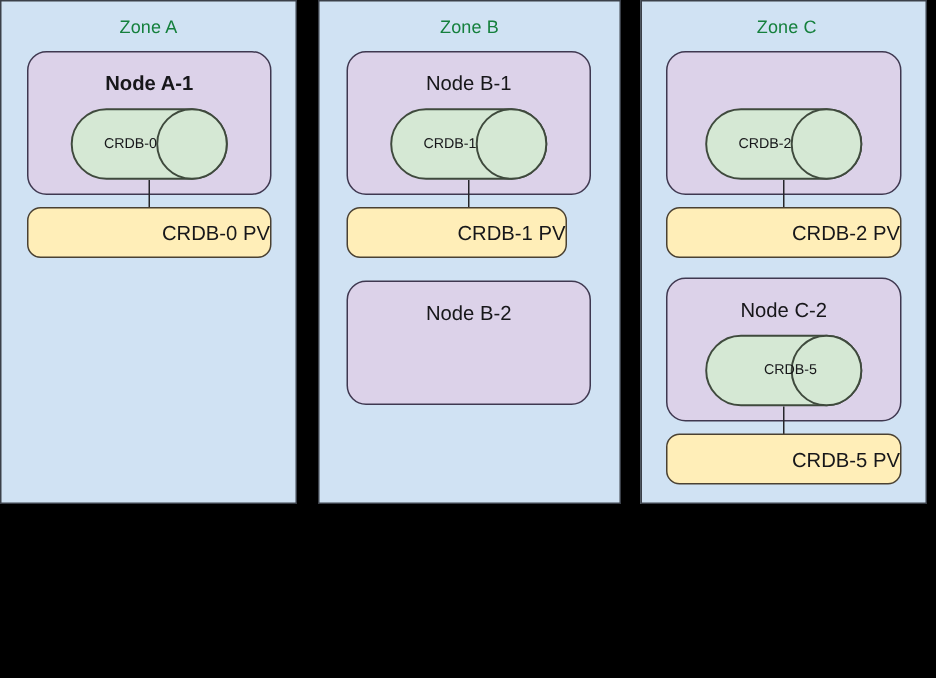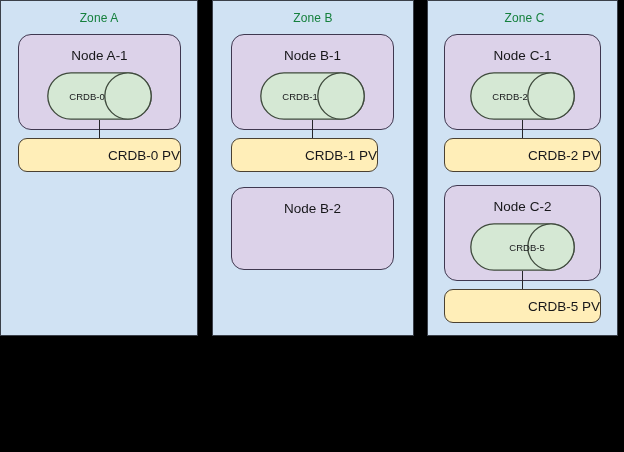--- a/index.html
+++ b/index.html
@@ -103,7 +103,7 @@
   <div class="zone-title" style="left:0px; top:11px; width:198px;">Zone A</div>
 
   <div class="node" style="left:18px; top:34px; width:163px; height:96px;"></div>
-  <div class="node-title" style="left:18px; top:48px; width:163px;">Node A-1</div>
+  <div class="node-title" style="left:18px; top:48px; width:163px;font-weight:bold;">Node A-1</div>
 
   <div class="cylinder" style="left:47px; top:72px; width:105px; height:48px;">
     <svg class="cyl-svg" width="105" height="48" viewBox="0 0 105 48">

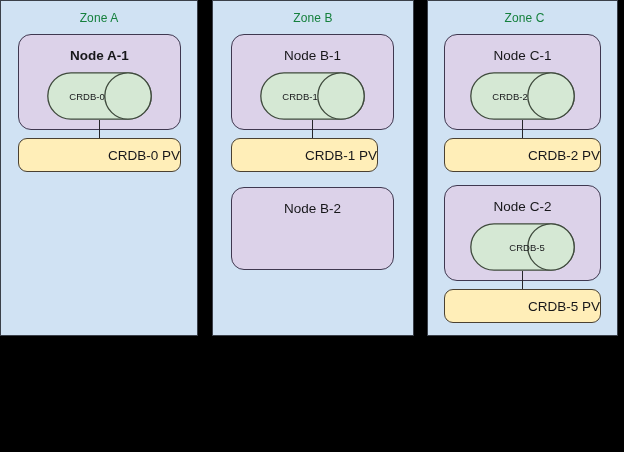--- a/index.html
+++ b/index.html
@@ -146,7 +146,6 @@
   <div class="zone-title" style="left:427px; top:11px; width:195px;">Zone C</div>
 
   <div class="node" style="left:444px; top:34px; width:157px; height:96px;"></div>
-  <div class="node-title" style="left:444px; top:48px; width:157px;">Node C-1</div>
 
   <div class="cylinder" style="left:470px; top:72px; width:105px; height:48px;">
     <svg class="cyl-svg" width="105" height="48" viewBox="0 0 105 48">

